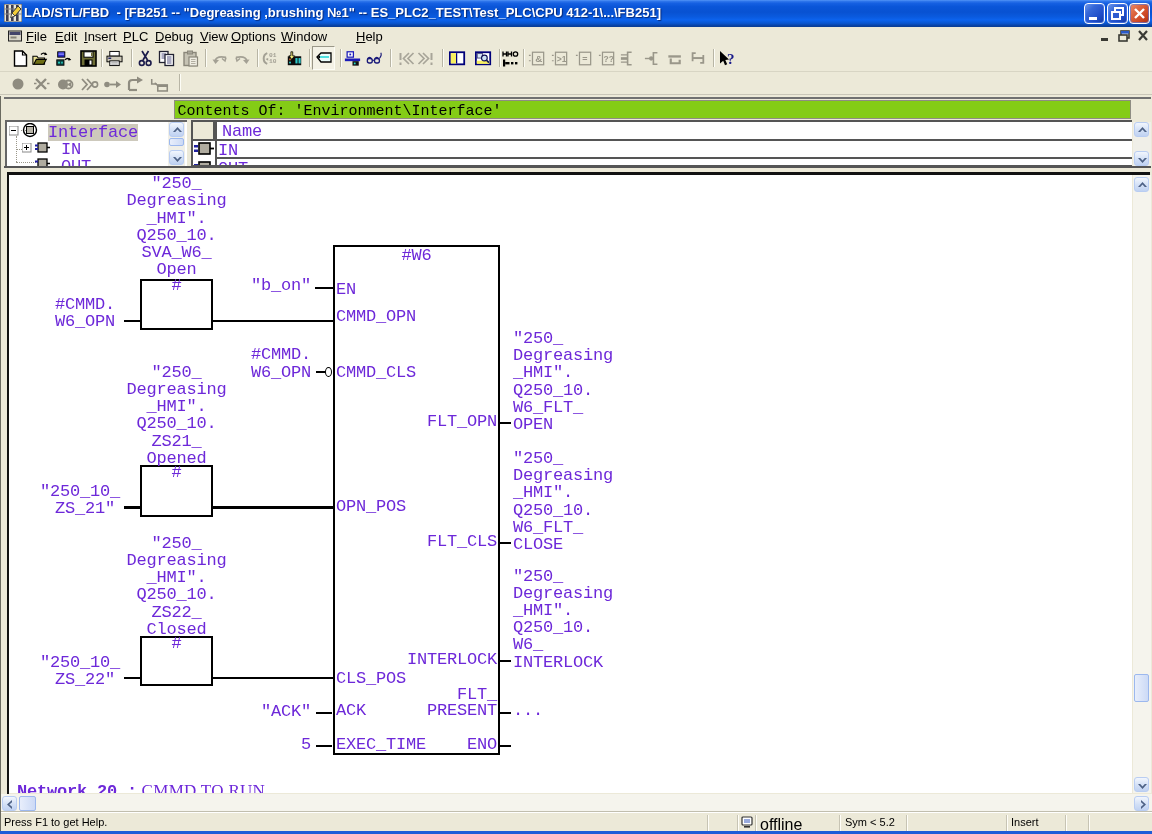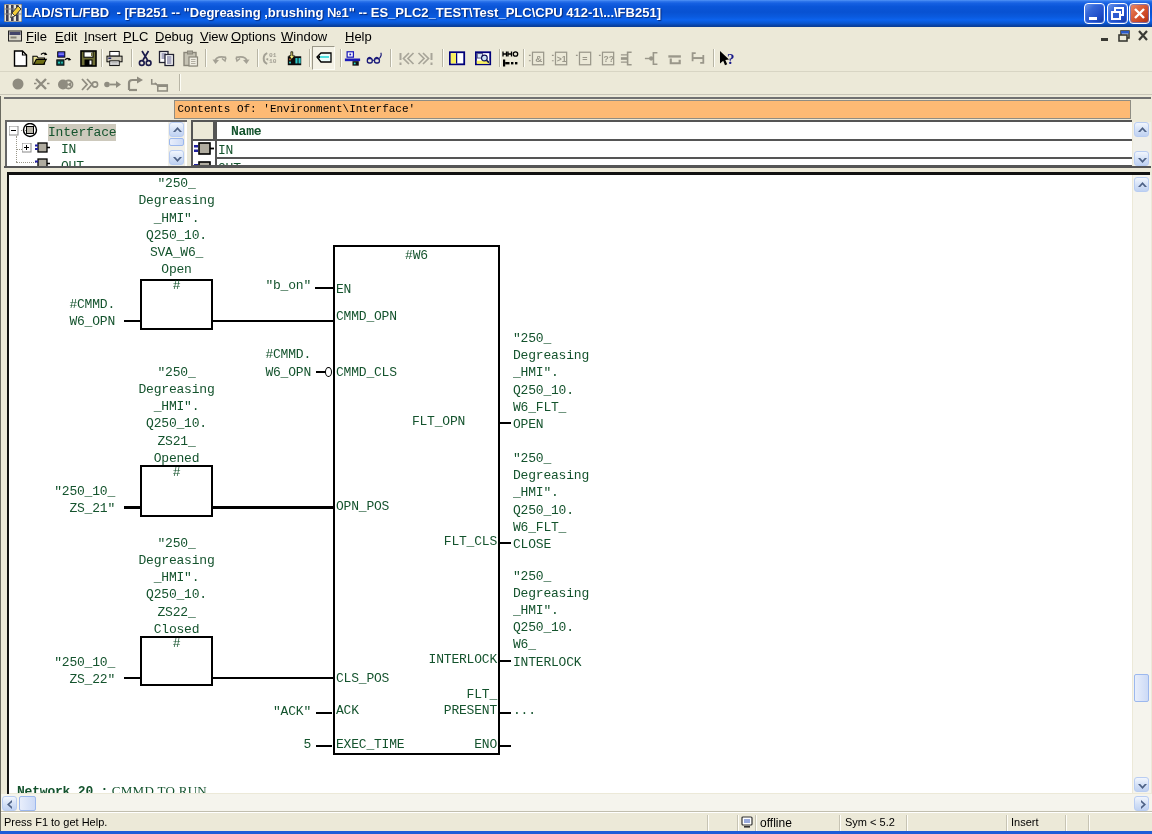--- a/index.html
+++ b/index.html
@@ -86,7 +86,7 @@
 <div class="mi" style="left:200px"><u>V</u>iew</div>
 <div class="mi" style="left:231px"><u>O</u>ptions</div>
 <div class="mi" style="left:281px"><u>W</u>indow</div>
-<div class="mi" style="left:345px"><u>H</u>elp</div>
+<div class="mi" style="left:356px"><u>H</u>elp</div>
 <svg class="ab" style="left:1098px;top:29px" width="15" height="14">
     <rect x="3" y="9" width="7" height="3" fill="#3a3a34"></rect>
   </svg>

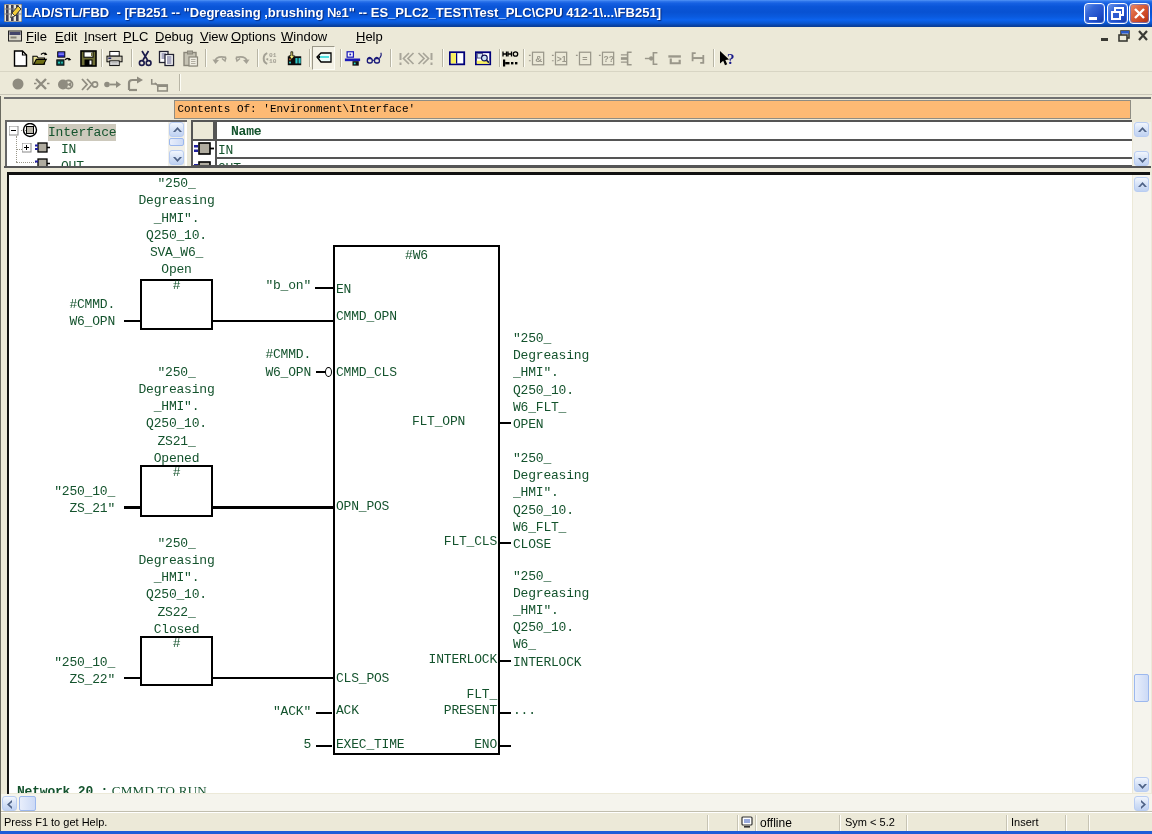--- a/index.html
+++ b/index.html
@@ -27,7 +27,7 @@
 .icon2{position:absolute;width:19px;height:19px}
 
 #declpane{left:4px;top:97px;width:1147px;height:71px;border-top:2px solid #707070}
-#contbar{left:174px;top:100px;width:957px;height:19px;background:#fdba74;border:1px solid #8f8d83;font-family:"Liberation Mono",monospace;font-size:11px;letter-spacing:0px;color:#000;padding:2px 0 0 2.5px;white-space:pre}
+#contbar{left:174px;top:100px;width:957px;height:19px;background:#84cc16;border:1px solid #8f8d83;font-family:"Liberation Mono",monospace;font-size:15px;letter-spacing:0px;color:#000;padding:2px 0 0 2.5px;white-space:pre}
 #treepanel{left:5px;top:120px;width:182px;height:46px;background:#fff;border-left:2px solid #666;border-top:2px solid #666;overflow:hidden}
 #tablepanel{left:191px;top:120px;width:941px;height:47px;background:#fff;border:2px solid #555;border-right:none;overflow:hidden}
 

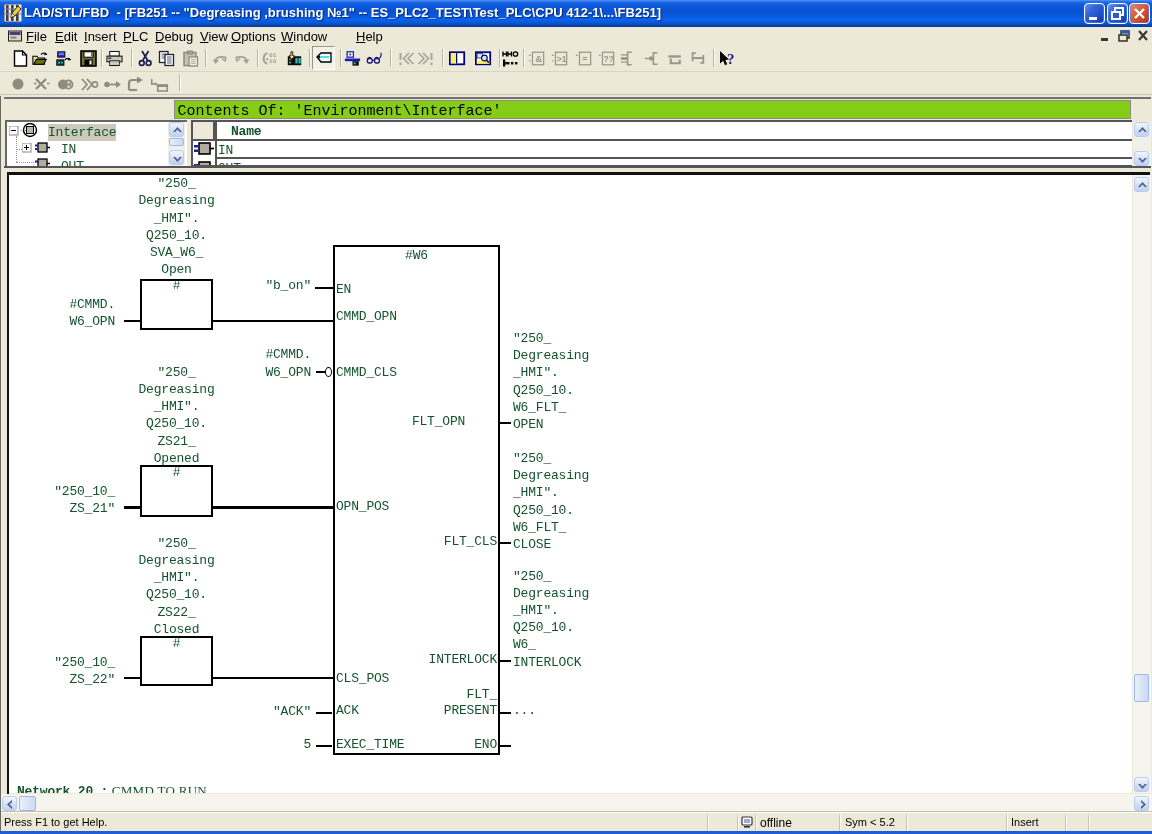--- a/index.html
+++ b/index.html
@@ -5,7 +5,7 @@
 html,body{width:1152px;height:834px;overflow:hidden}
 body{position:relative;background:#ece9d8;font-family:"Liberation Sans",sans-serif}
 .ab{position:absolute}
-.mono{font-family:"Liberation Mono",monospace;font-size:13px;letter-spacing:-0.2px;line-height:17.2px;white-space:pre;color:#14532d}
+.mono{font-family:"Liberation Mono",monospace;font-size:17px;letter-spacing:-0.2px;line-height:17.2px;white-space:pre;color:#6d28d9}
 .ln{position:absolute;background:#000}
 
 #titlebar{left:0;top:0;width:1152px;height:27px;background:linear-gradient(180deg,#5898f8 0%,#3178ec 4%,#1660e2 12%,#0a55d8 25%,#0852d2 45%,#0a5ade 62%,#0c63ee 74%,#0a56d0 86%,#093f9e 96%,#0c3f94 100%)}

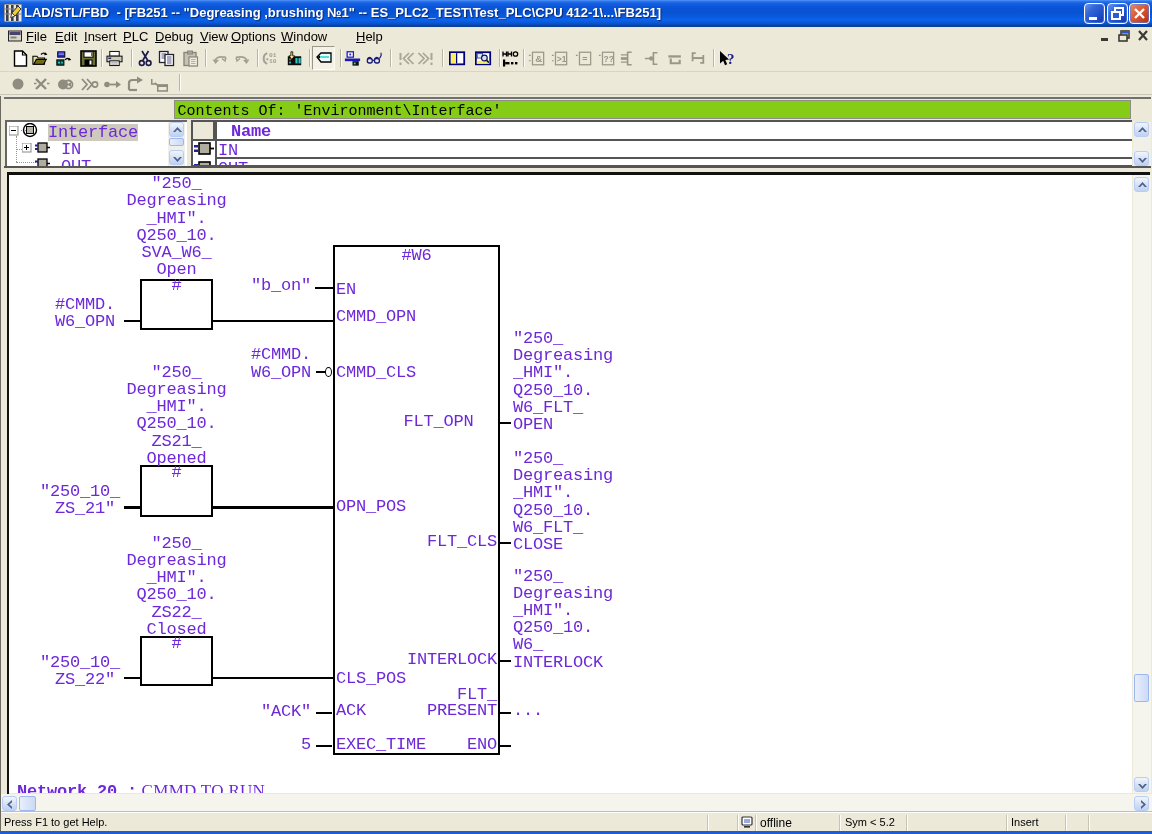--- a/index.html
+++ b/index.html
@@ -364,7 +364,7 @@
 <div class="ab" id="tablepanel">
   <div style="position:absolute;left:0;top:0;width:22px;height:17px;background:#ece9d8;border-right:2px solid #555"></div>
   <div style="position:absolute;left:0;top:17px;width:939px;height:2px;background:#555"></div>
-  <div class="mono" style="position:absolute;left:38px;top:1px;font-weight:bold">Name</div>
+  <div class="mono" style="position:absolute;left:29px;top:1px;font-weight:normal">Name</div>
   <div class="mono" style="position:absolute;left:25px;top:20px">IN</div>
   <div class="mono" style="position:absolute;left:25px;top:38px">OUT</div>
   <div style="position:absolute;left:22px;top:0;width:2px;height:47px;background:#555"></div>

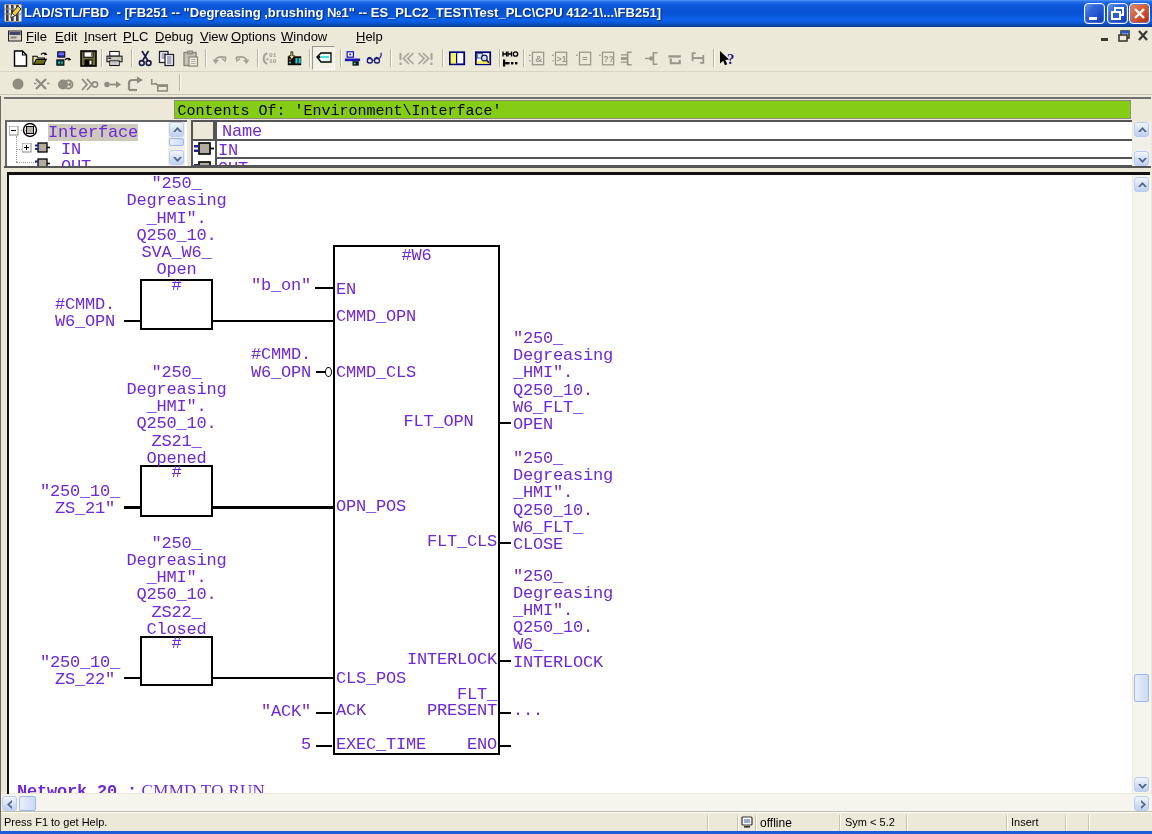--- a/index.html
+++ b/index.html
@@ -459,7 +459,7 @@
   <div class="mono ab" style="left:336px;top:669.8px">CLS_POS</div>
   <div class="mono ab" style="left:336px;top:702.4px">ACK</div>
   <div class="mono ab" style="left:336px;top:735.6px">EXEC_TIME</div>
-  <div class="mono ab" style="left:380px;top:412.6px;width:117px;text-align:center">FLT_OPN</div>
+  <div class="mono ab" style="left:380px;top:412.6px;width:117px;text-align:right">FLT_OPN</div>
   <div class="mono ab" style="left:380px;top:532.9px;width:117px;text-align:right">FLT_CLS</div>
   <div class="mono ab" style="left:380px;top:650.8px;width:117px;text-align:right">INTERLOCK</div>
   <div class="mono ab" style="left:380px;top:686px;width:117px;text-align:right">FLT_</div>

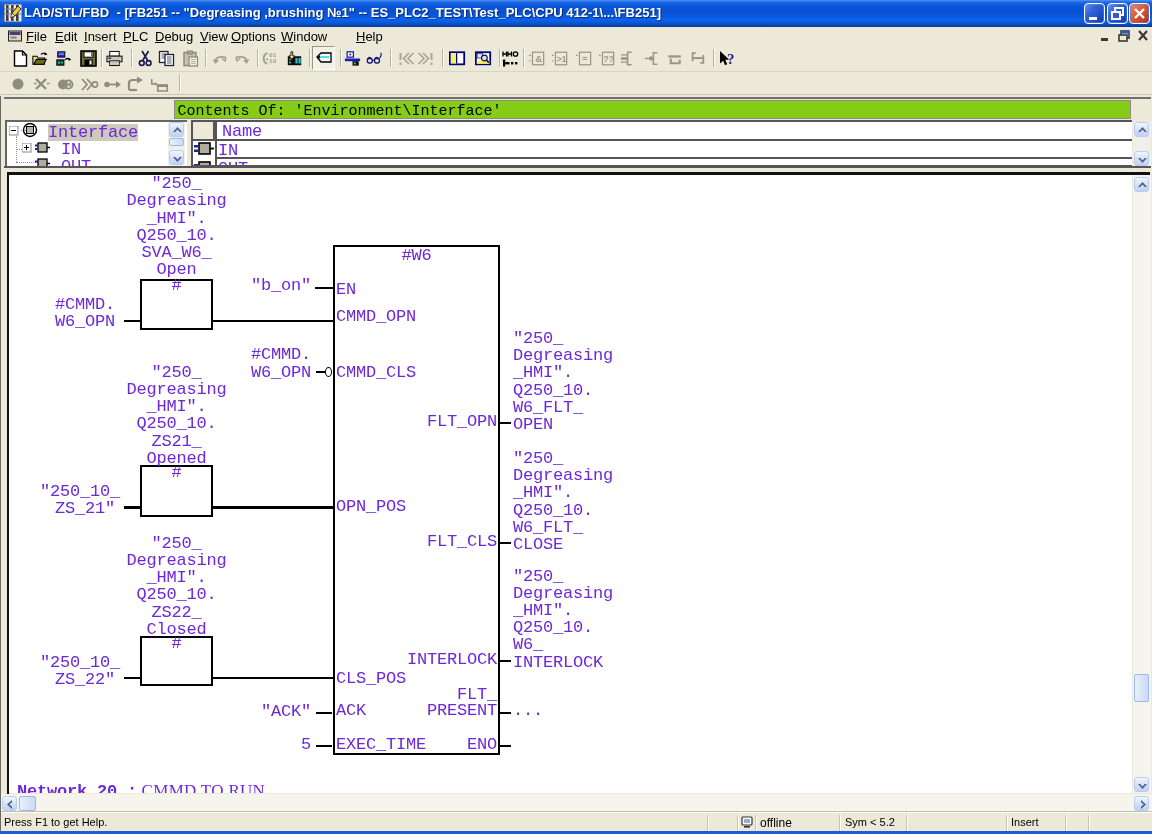--- a/index.html
+++ b/index.html
@@ -518,7 +518,7 @@
   <div style="position:absolute;left:4px;top:3px;font-size:11px">Press F1 to get Help.</div>
   <div class="sfield" style="left:707px;width:30px"></div>
   <div class="sfield" style="left:737px;width:18px"></div>
-  <div class="sfield" style="left:755px;width:66px;font-size:12px;padding:1px 0 0 4px">offline</div>
+  <div class="sfield" style="left:755px;width:66px;font-size:16px;padding:1px 0 0 4px">offline</div>
   <div class="sfield" style="left:839px;width:67px;font-size:11px;padding:1px 0 0 5px">Sym &lt; 5.2</div>
   <div class="sfield" style="left:906px;width:100px"></div>
   <div class="sfield" style="left:1006px;width:59px;font-size:11px;padding:1px 0 0 4px">Insert</div>

